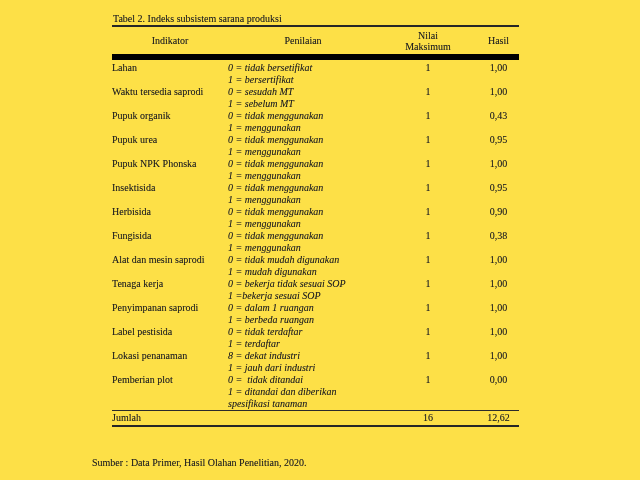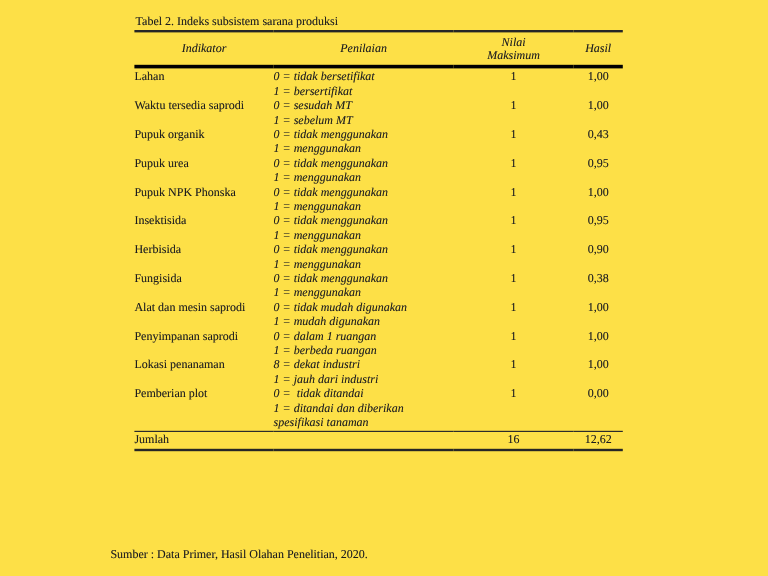--- a/index.html
+++ b/index.html
@@ -38,9 +38,8 @@
     font-weight: normal;
     vertical-align: middle;
     height: 27px;
-    border-bottom: 3px solid #000000;
+    border-bottom: 6px solid #000000;
     line-height: 11px;
-    font-style: italic;
   }
   .th-wrap-inner { display: inline-block; max-width: 62px; }
   tbody td {

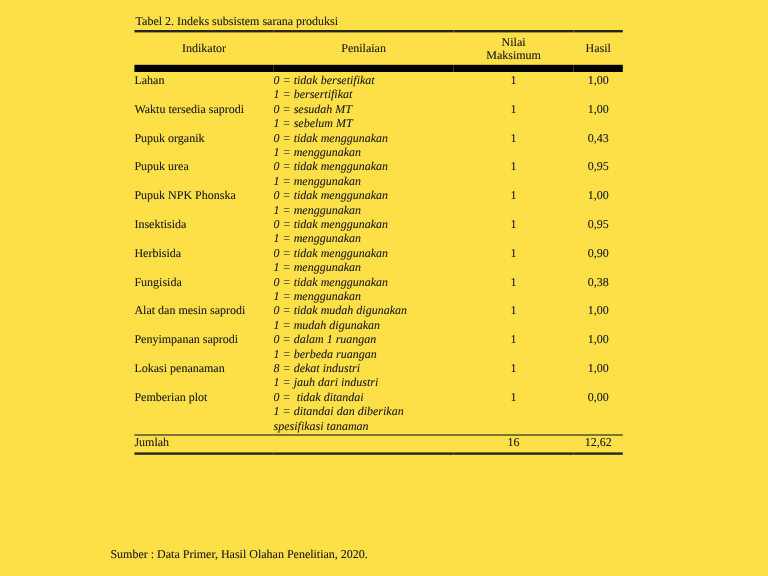--- a/index.html
+++ b/index.html
@@ -174,6 +174,15 @@
     <td class="c-val">1,00</td>
   </tr>
         <tr>
+    <td class="c-ind">Tenaga kerja</td>
+    <td class="c-pen">
+            <div class="line">0 = bekerja tidak sesuai SOP</div>
+            <div class="line">1 =bekerja sesuai SOP</div>
+          </td>
+    <td class="c-val">1</td>
+    <td class="c-val">1,00</td>
+  </tr>
+        <tr>
     <td class="c-ind">Penyimpanan saprodi</td>
     <td class="c-pen">
             <div class="line">0 = dalam 1 ruangan</div>

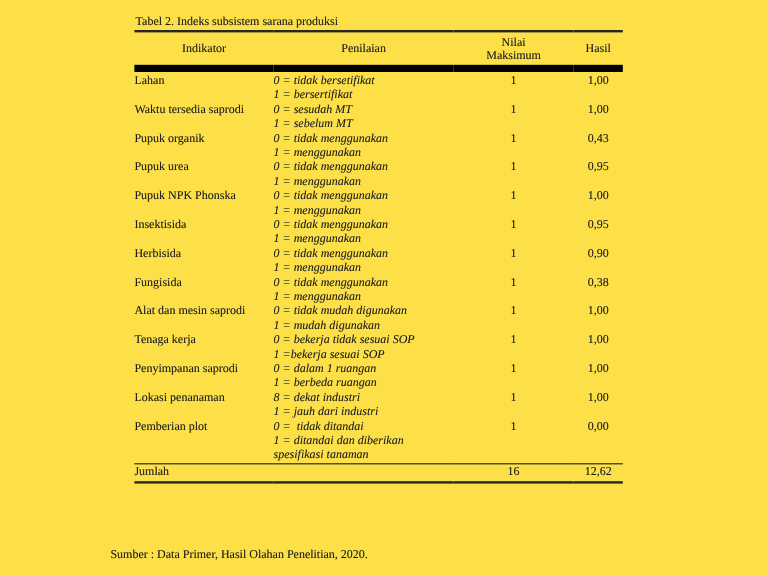--- a/index.html
+++ b/index.html
@@ -192,6 +192,15 @@
     <td class="c-val">1,00</td>
   </tr>
         <tr>
+    <td class="c-ind">Label pestisida</td>
+    <td class="c-pen">
+            <div class="line">0 = tidak terdaftar</div>
+            <div class="line">1 = terdaftar</div>
+          </td>
+    <td class="c-val">1</td>
+    <td class="c-val">1,00</td>
+  </tr>
+        <tr>
     <td class="c-ind">Lokasi penanaman</td>
     <td class="c-pen">
             <div class="line">8 = dekat industri</div>

